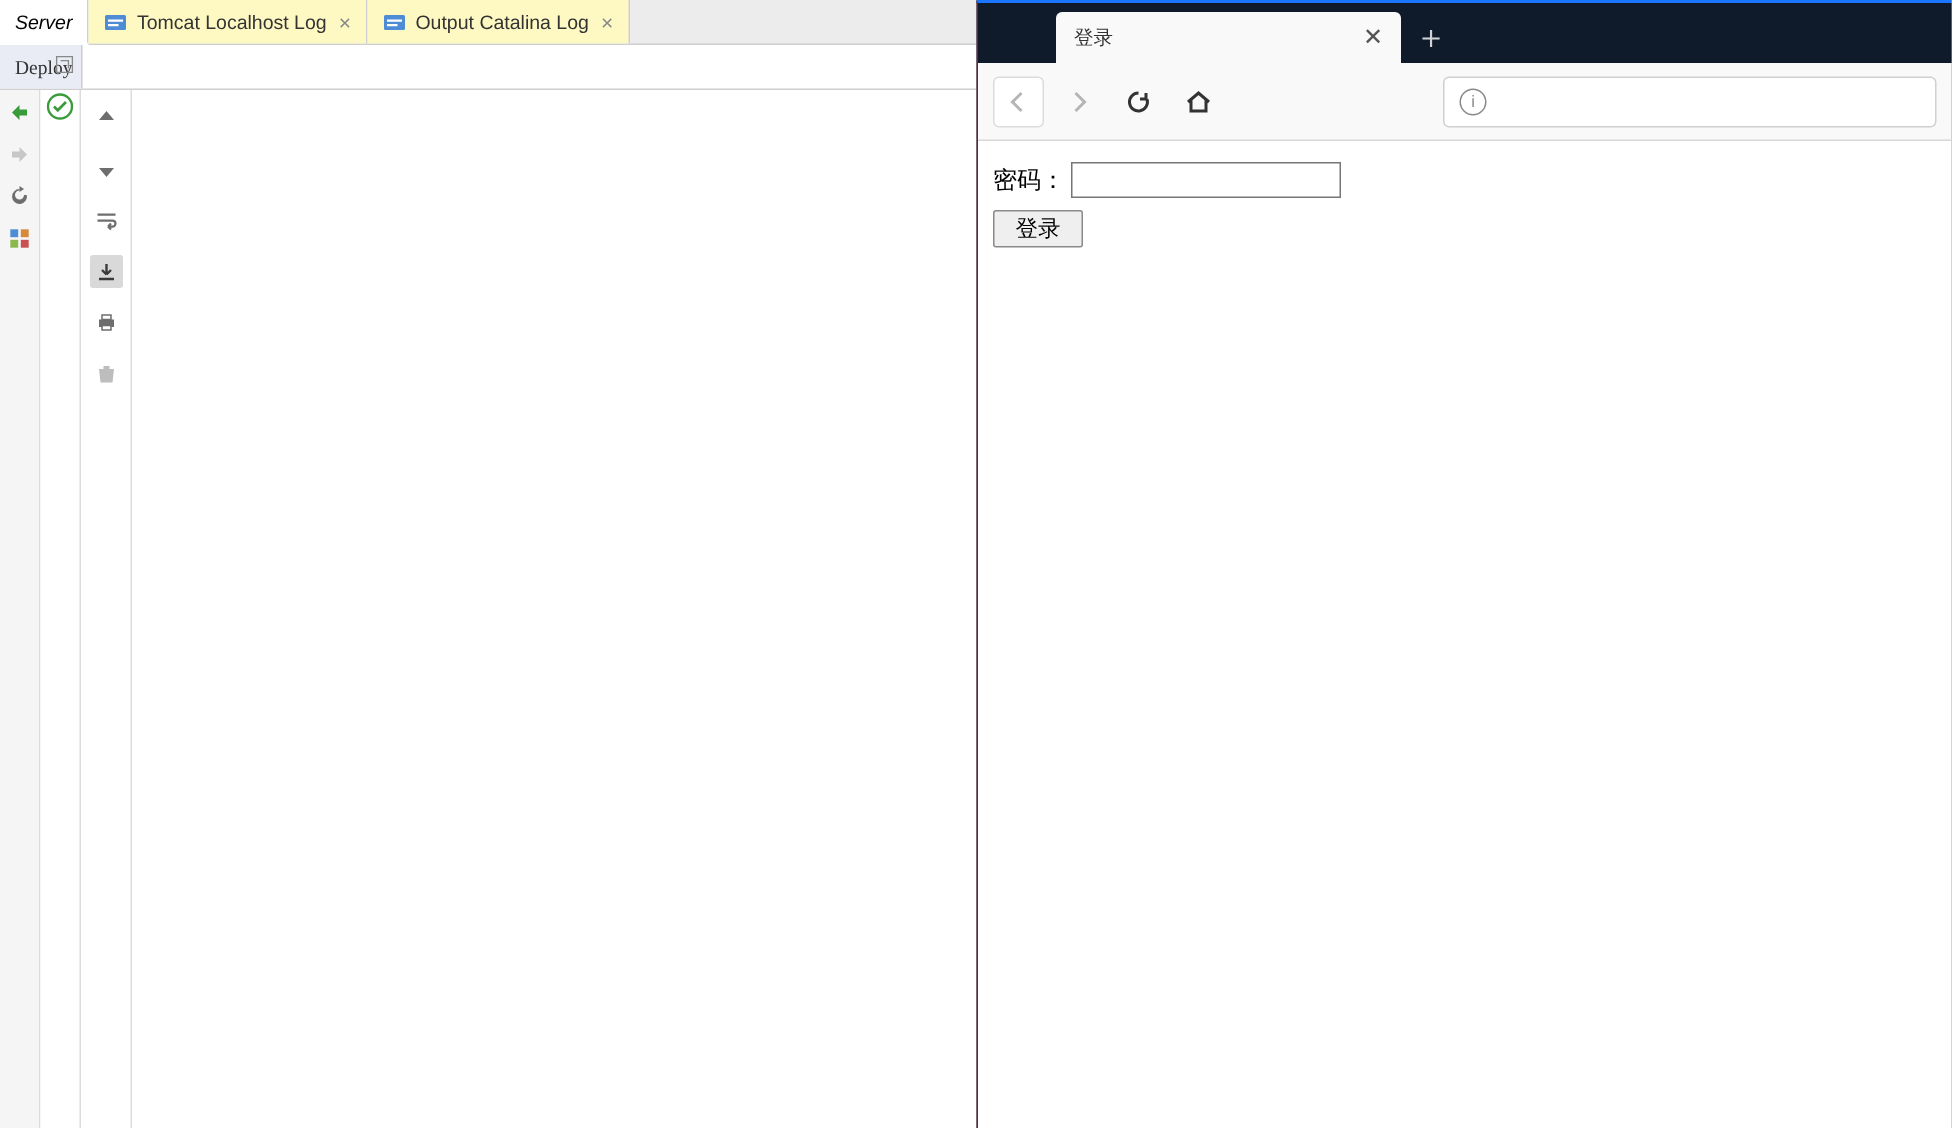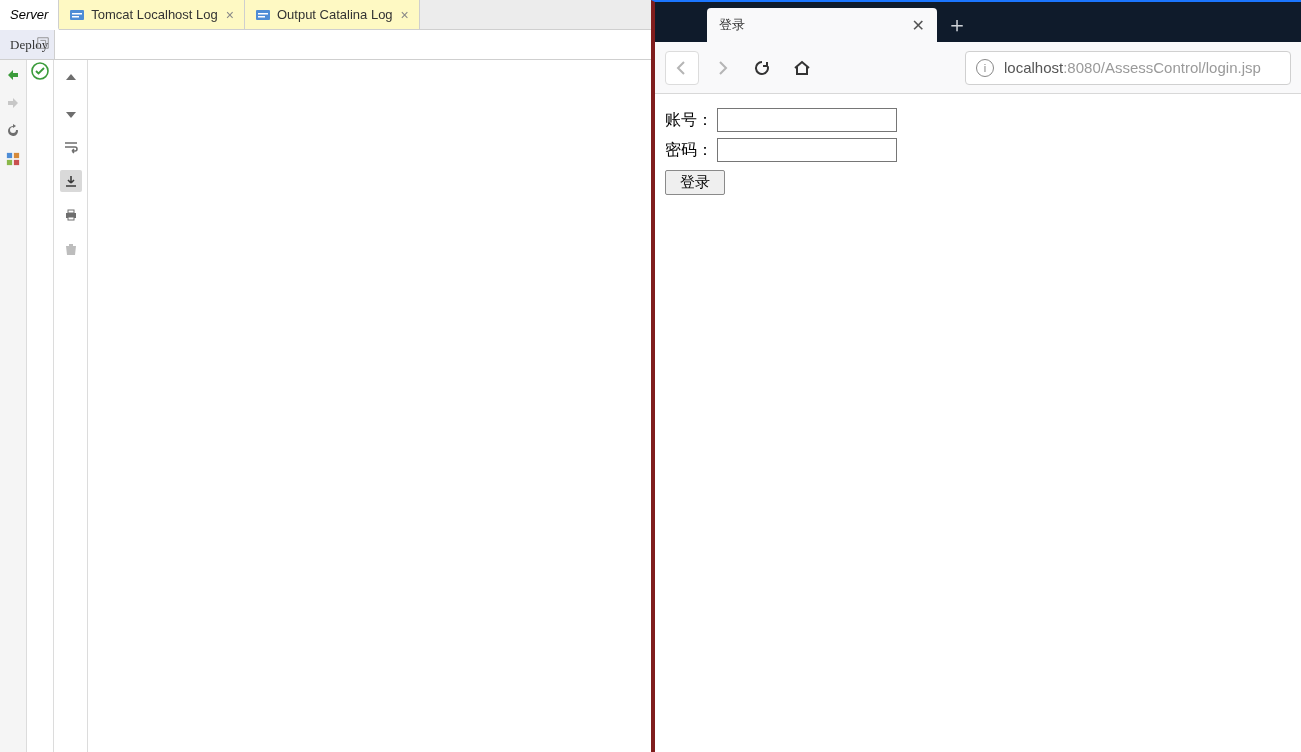--- a/index.html
+++ b/index.html
@@ -32,7 +32,7 @@
   .output-area { flex:1; background:#fff; }
 
   
-  .browser { position:absolute; left:651px; top:0; right:0; height:752px; background:#0369a1; border-left:4px solid #7f1d1d; border-top:2px solid #1b76ff; display:flex; flex-direction:column; }
+  .browser { position:absolute; left:651px; top:0; right:0; height:752px; background:#0369a1; border-left:1px solid #7f1d1d; border-top:2px solid #1b76ff; display:flex; flex-direction:column; }
   .br-tabs { height:40px; background:#0f1b2b; display:flex; align-items:flex-end; padding-left:52px; }
   .br-tab { height:34px; min-width:230px; background:#f9f9fa; border-top-left-radius:4px; border-top-right-radius:4px; display:flex; align-items:center; padding:0 12px; color:#333; position:relative; }
   .br-tab .close { margin-left:auto; color:#555; font-size:16px; }

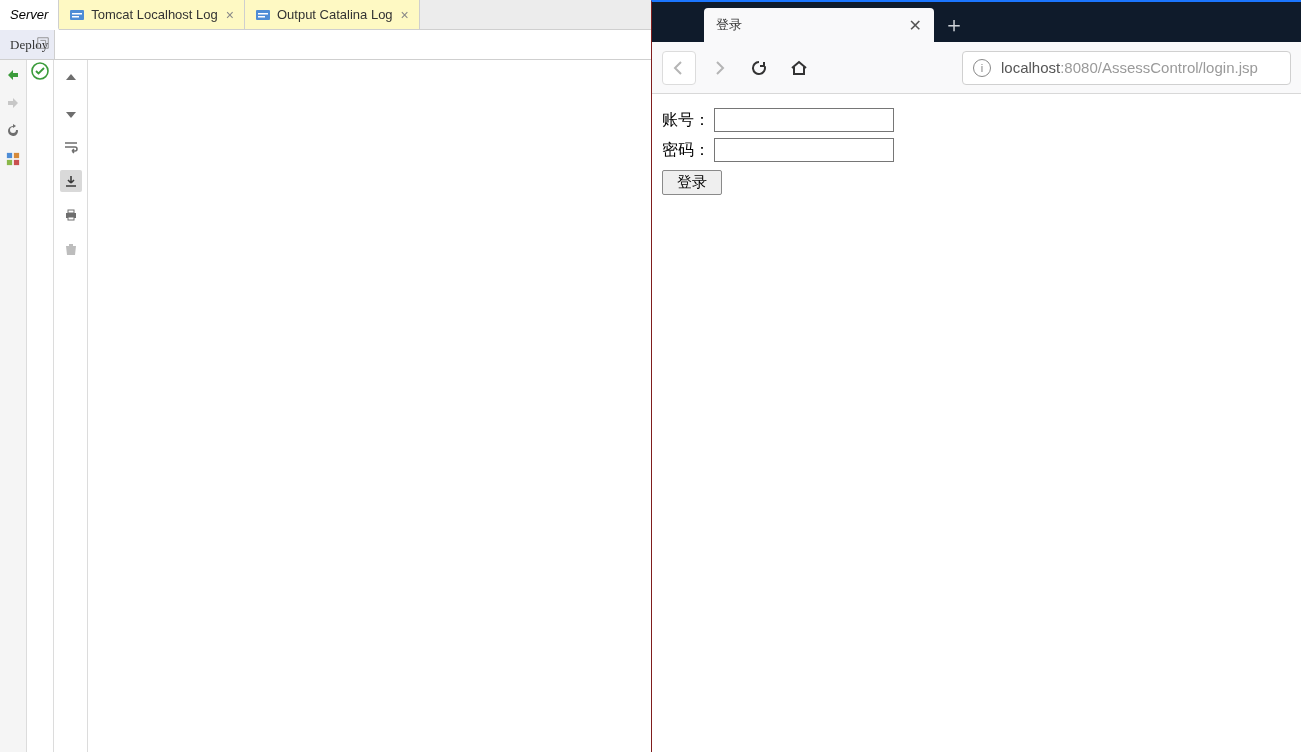--- a/index.html
+++ b/index.html
@@ -209,9 +209,6 @@
 
     <div class="addr">
       <span class="info-icon">i</span>
-      <span class="url">
-        <span>localhost</span><span class="dim">:8080/AssessControl/login.jsp</span>
-      </span>
     </div>
   </div>
 

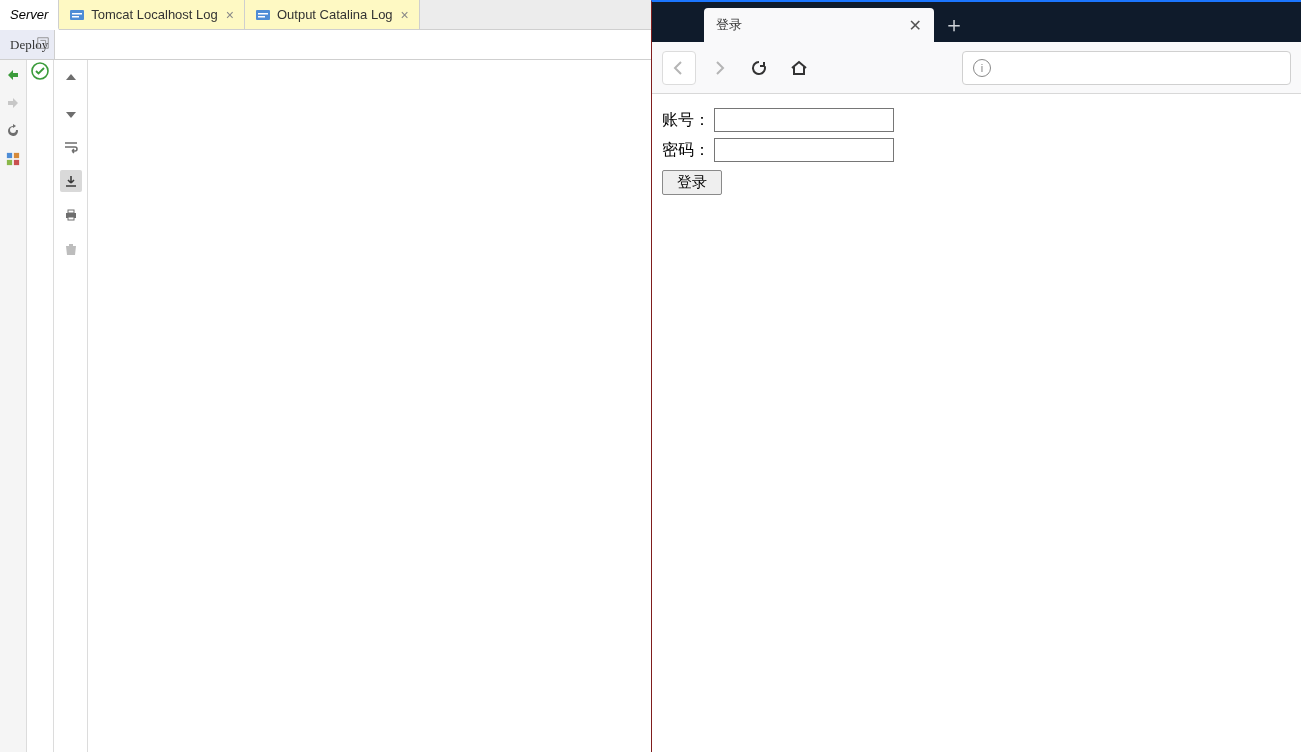--- a/index.html
+++ b/index.html
@@ -214,10 +214,6 @@
 
   <div class="page">
     <div class="form-row">
-      <label>账号：</label>
-      <input type="text" style="">
-    </div>
-    <div class="form-row">
       <label>密码：</label>
       <input type="password" style="">
     </div>

